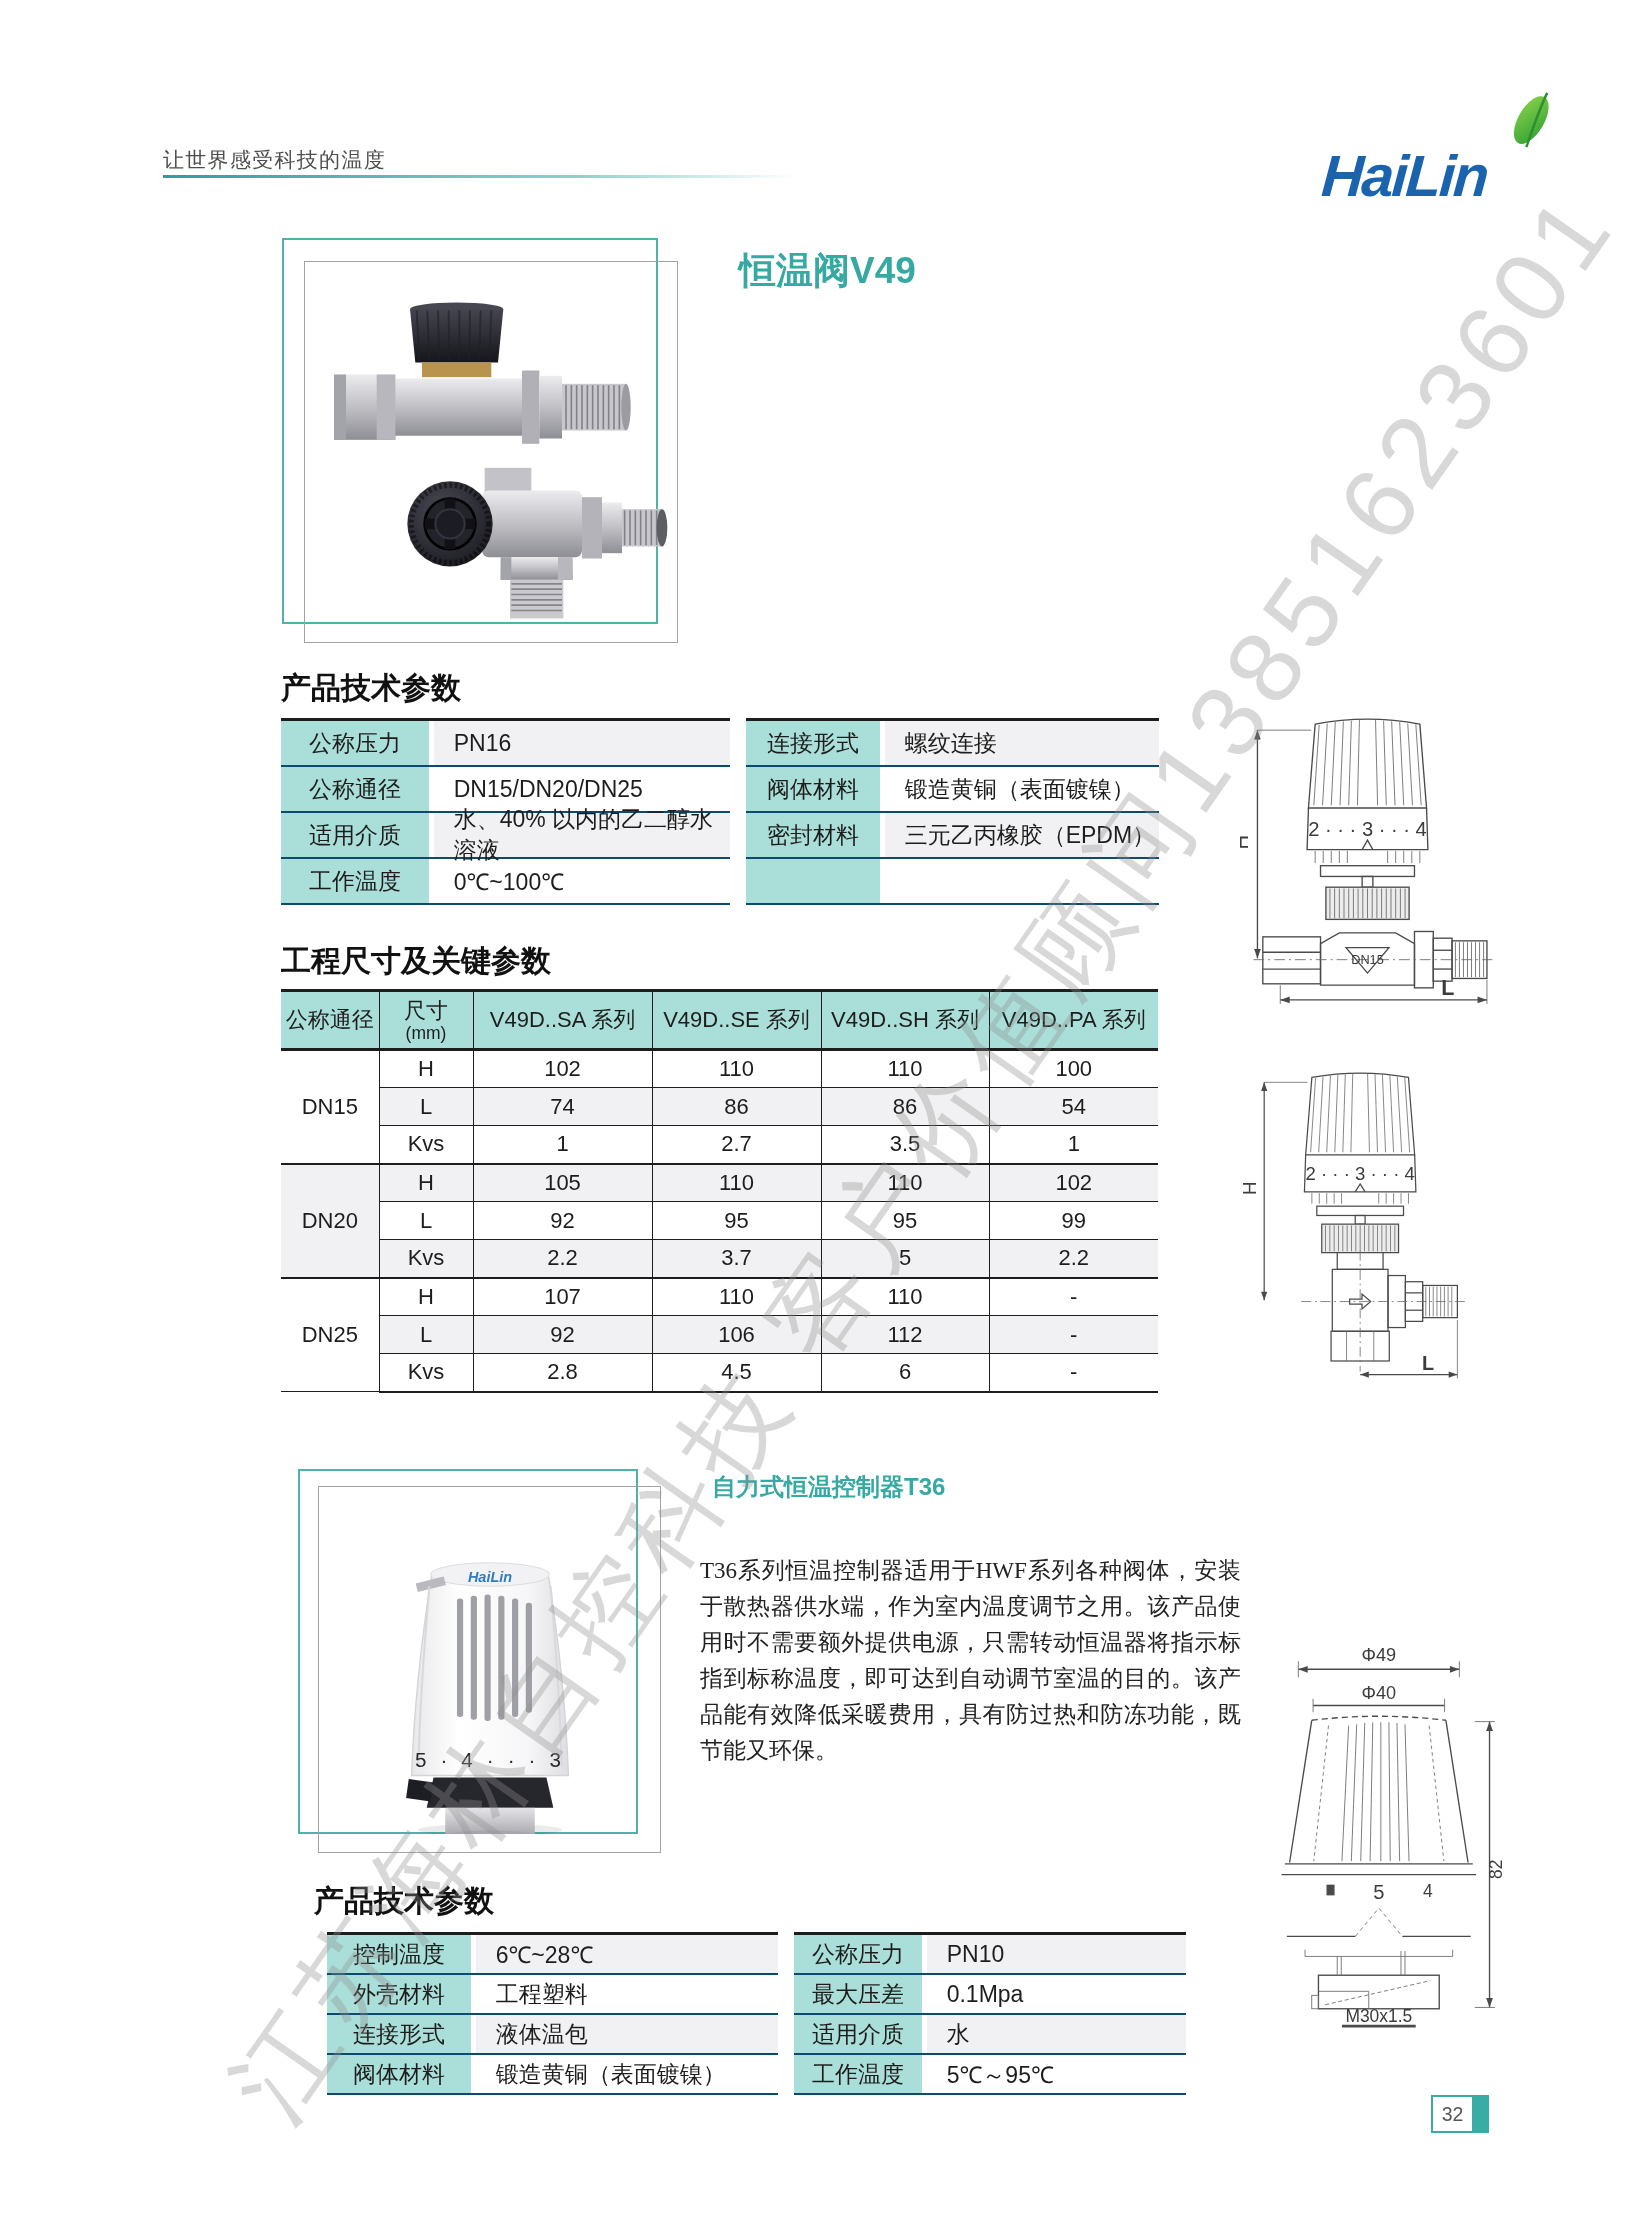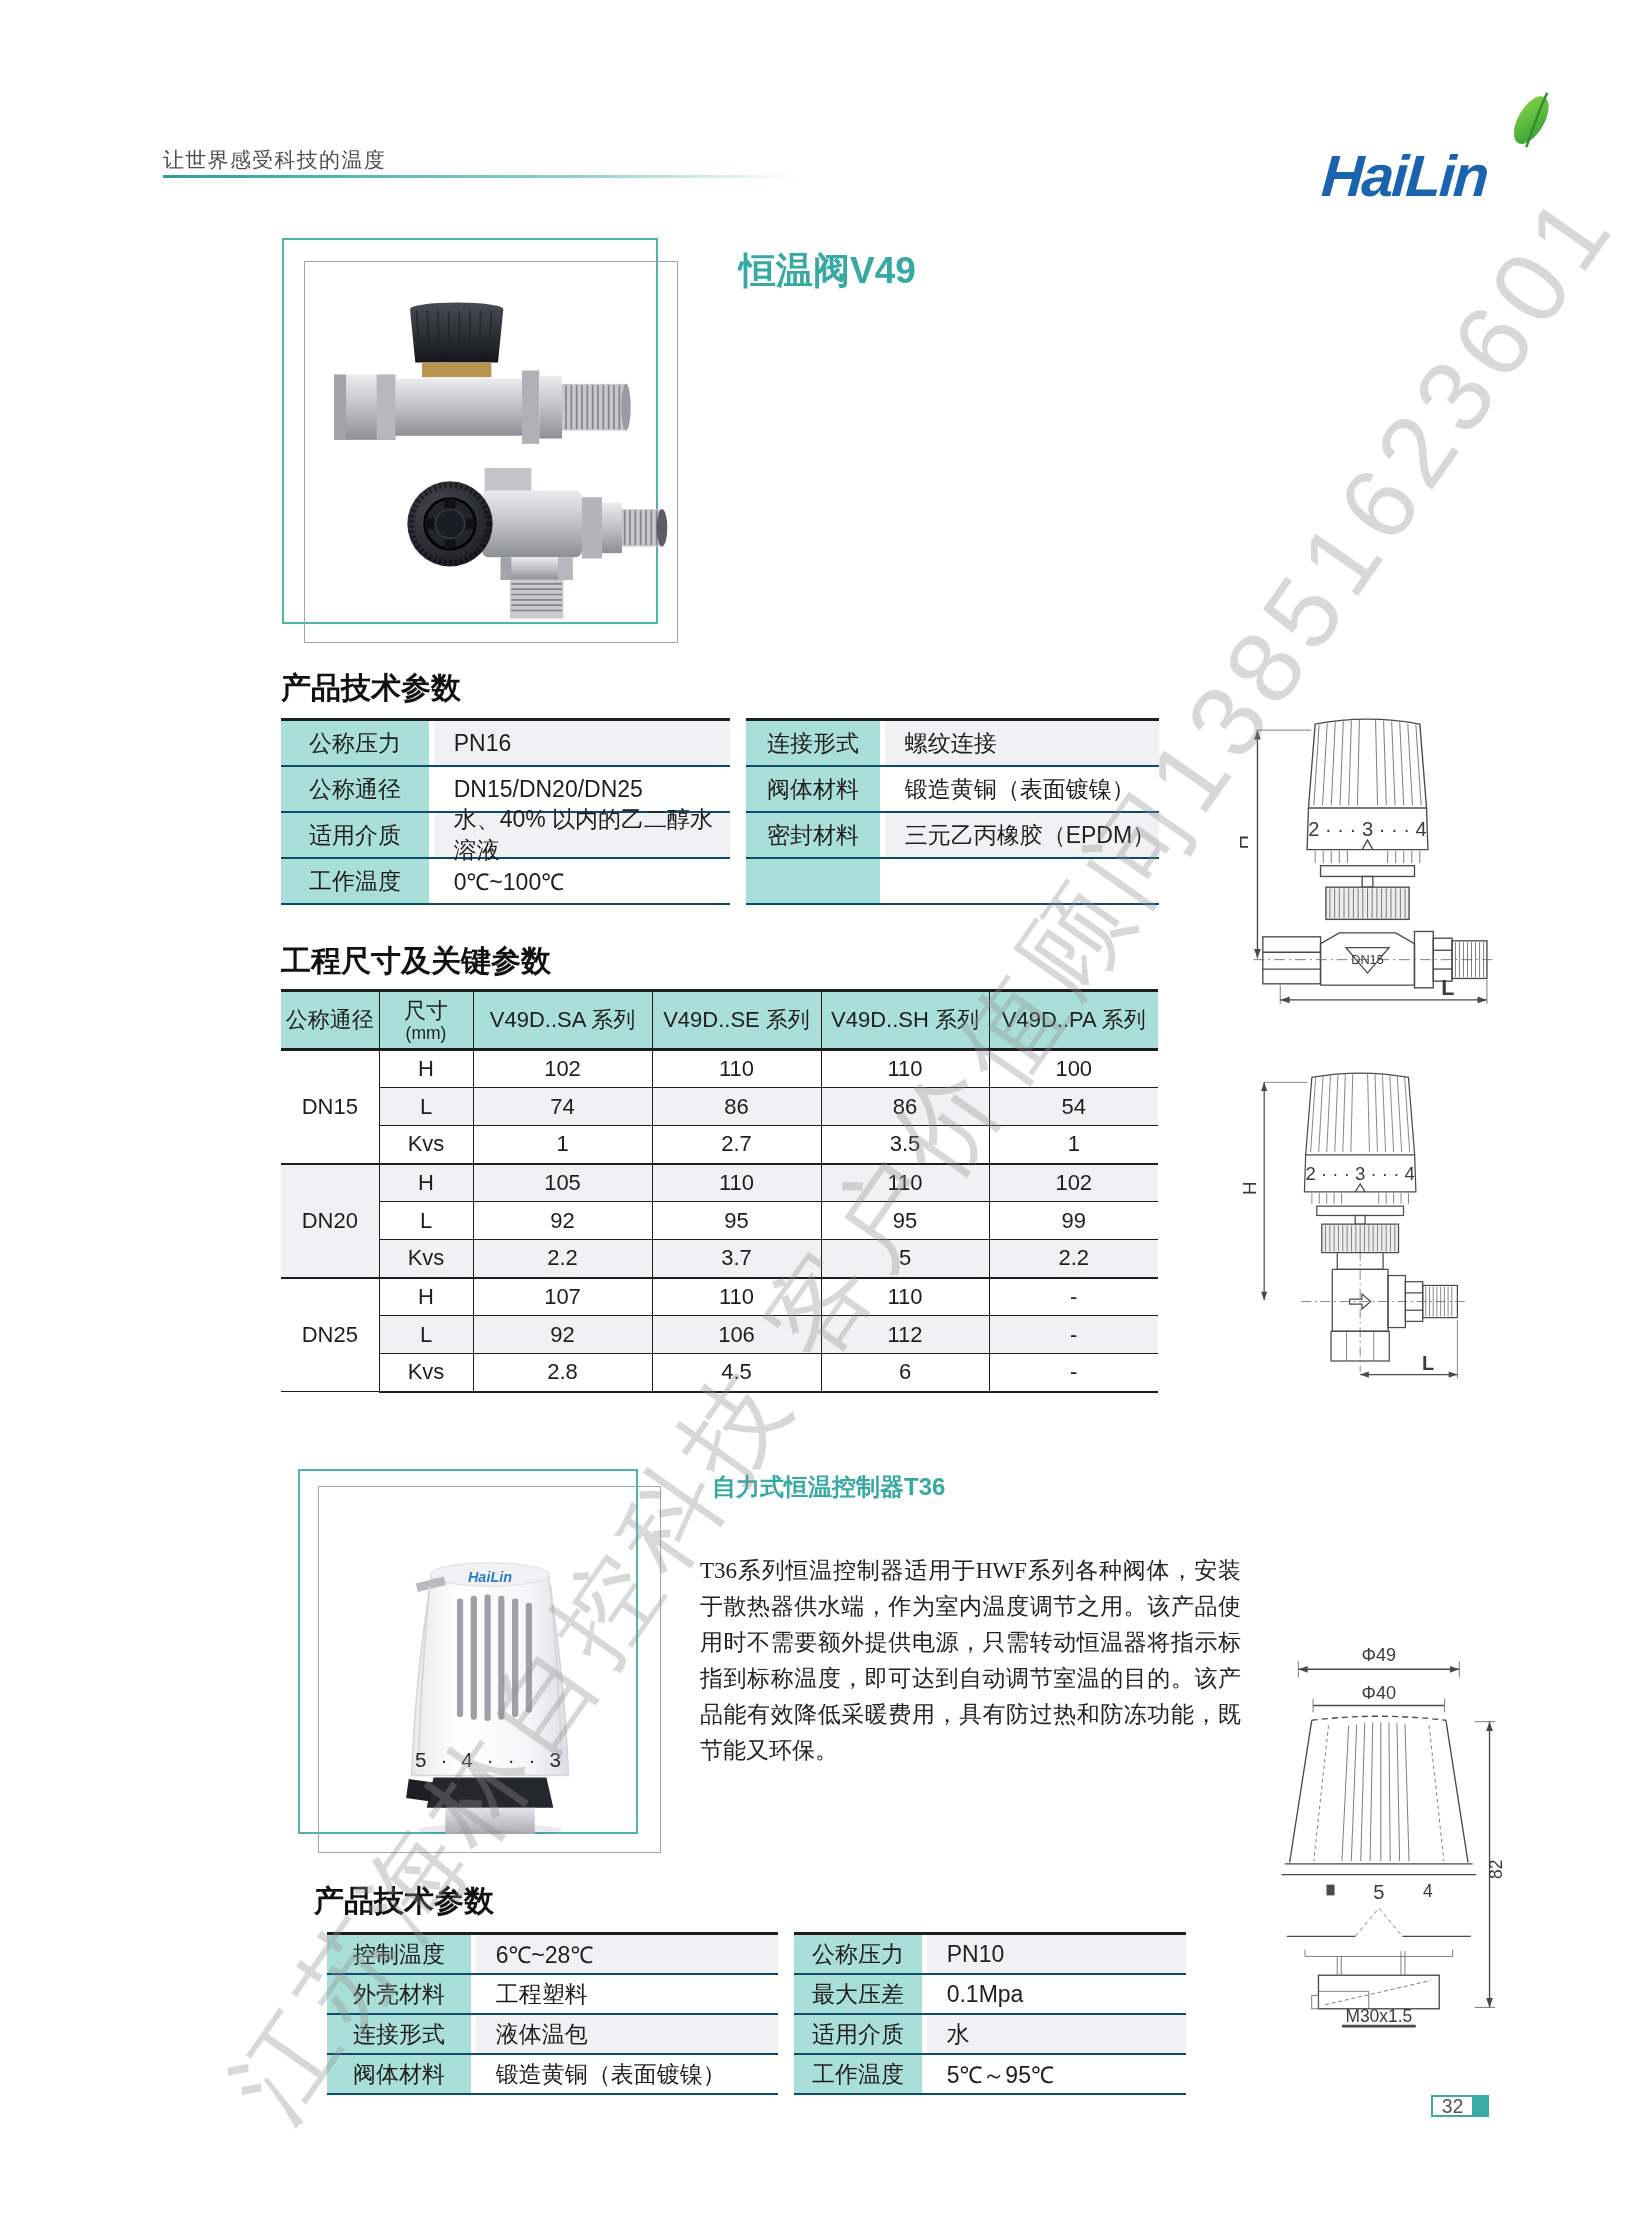--- a/index.html
+++ b/index.html
@@ -85,7 +85,7 @@
   .dtext { fill:#3c3c3c; font-family:"Liberation Sans",sans-serif; stroke:none; }
 
   
-  .pageno { left:1431px; top:2095px; display:flex; align-items:stretch; height:22px; }
+  .pageno { left:1431px; top:2095px; display:flex; align-items:stretch; height:38px; }
   .pageno-box { width:43px; border:2px solid #3aaca6; display:flex; align-items:center;
     justify-content:center; font-size:19.5px; color:#555; background:#fff; }
   .pageno-block { width:15px; background:#3aaca6; }

